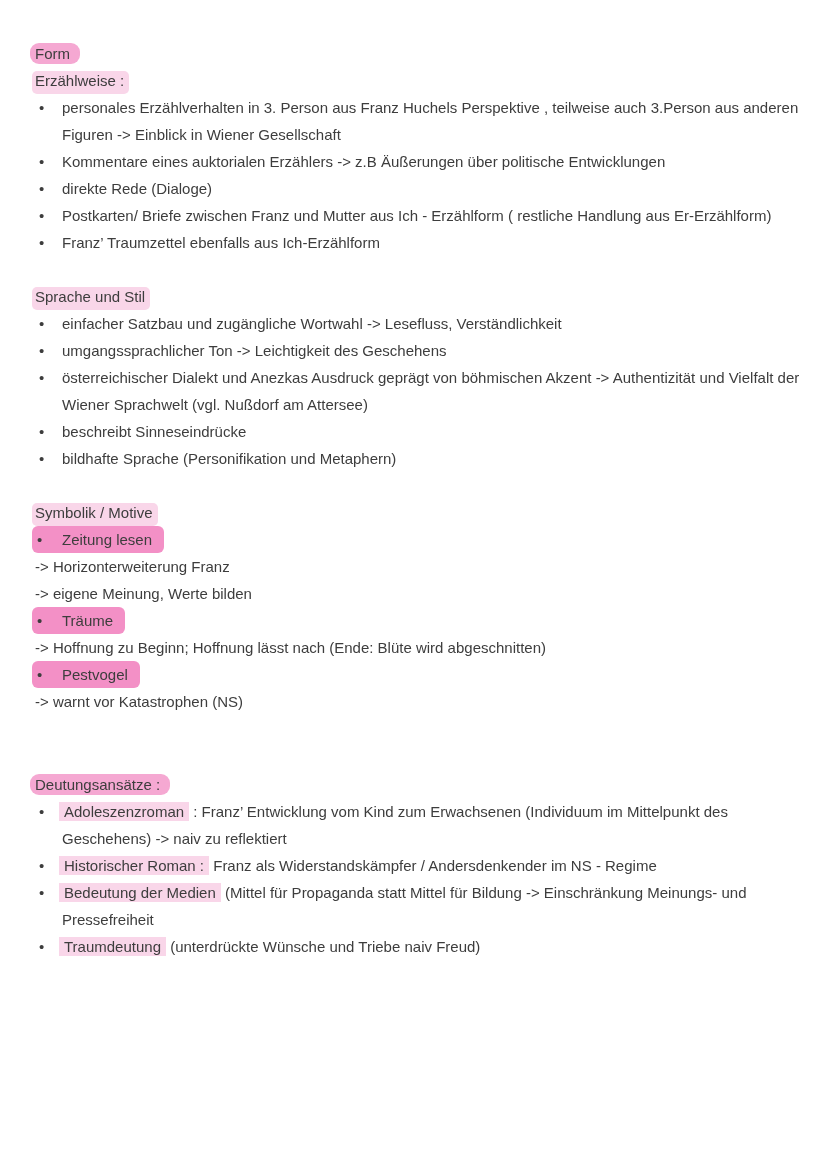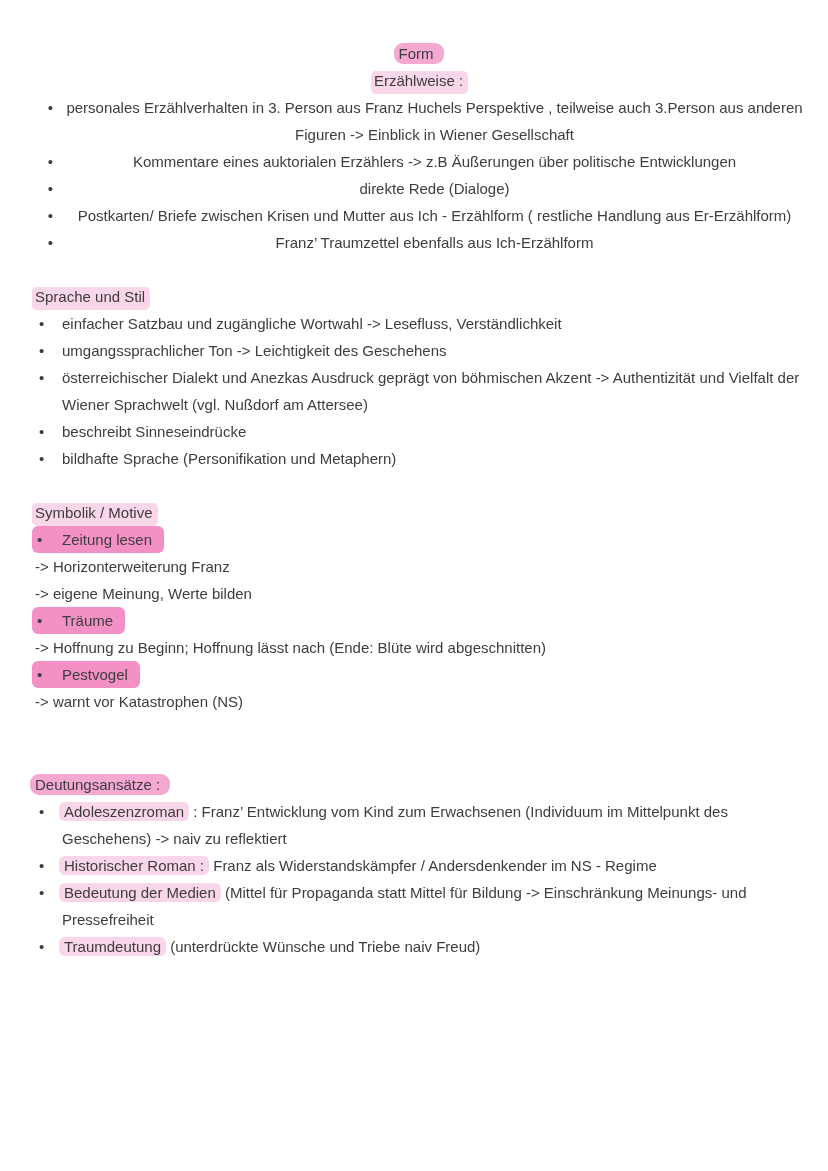--- a/index.html
+++ b/index.html
@@ -28,7 +28,7 @@
   .content { width: 772px; }
 
   .section { margin-top: 27px; }
-  .section:first-child { margin-top: 0; text-align: center; }
+  .section:first-child { margin-top: 0; }
   .section-deutung { margin-top: 56px; }
 
   .heading, .subheading { font-weight: 400; font-size: 15px; line-height: 27px; }

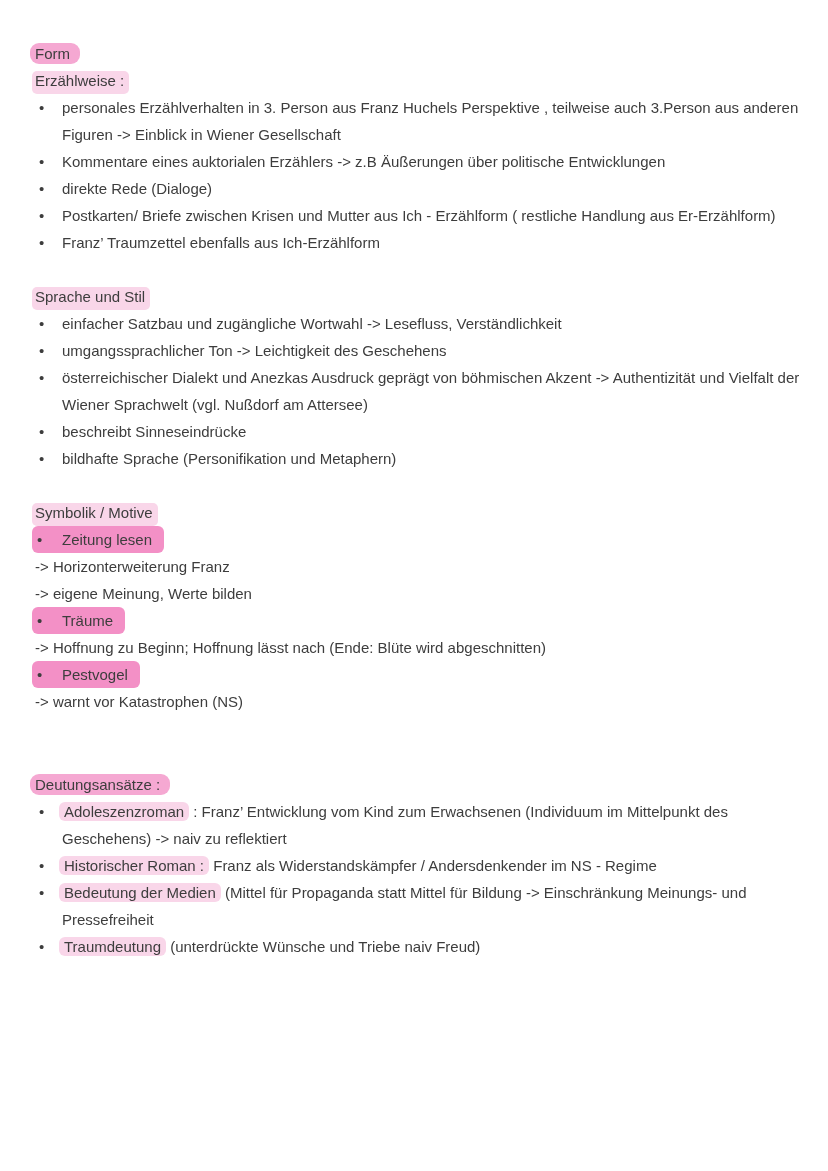--- a/index.html
+++ b/index.html
@@ -101,7 +101,7 @@
         </div>
         <div class="bullet-row">
           <span class="bullet-marker">•</span>
-          <span class="bullet-text">Postkarten/ Briefe zwischen Krisen und Mutter aus Ich - Erzählform ( restliche Handlung aus Er-Erzählform)</span>
+          <span class="bullet-text">Postkarten/ Briefe zwischen Franz und Mutter aus Ich - Erzählform ( restliche Handlung aus Er-Erzählform)</span>
         </div>
         <div class="bullet-row">
           <span class="bullet-marker">•</span>

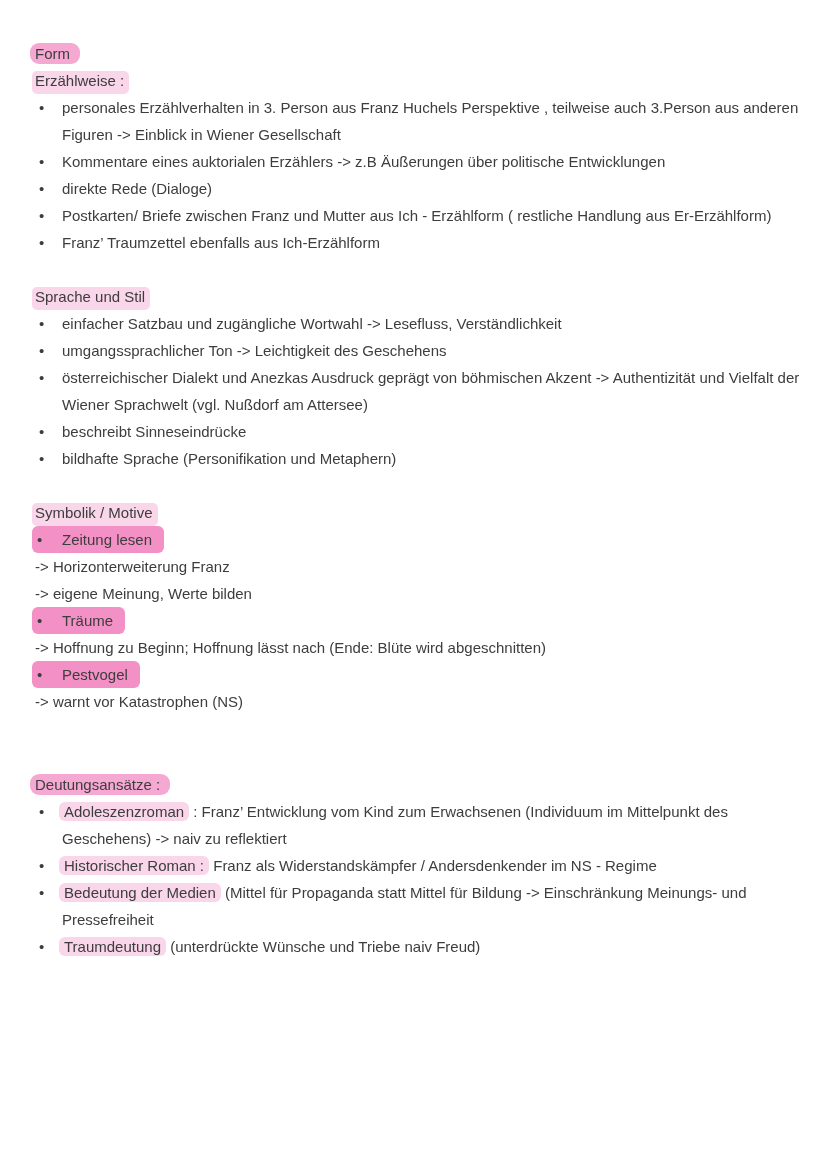--- a/index.html
+++ b/index.html
@@ -47,7 +47,7 @@
   }
   .hl-term {
     background: var(--highlight-light);
-    border-radius: 6px;
+    border-radius: 0;
     padding: 1px 5px;
     margin-left: -3px;
   }

